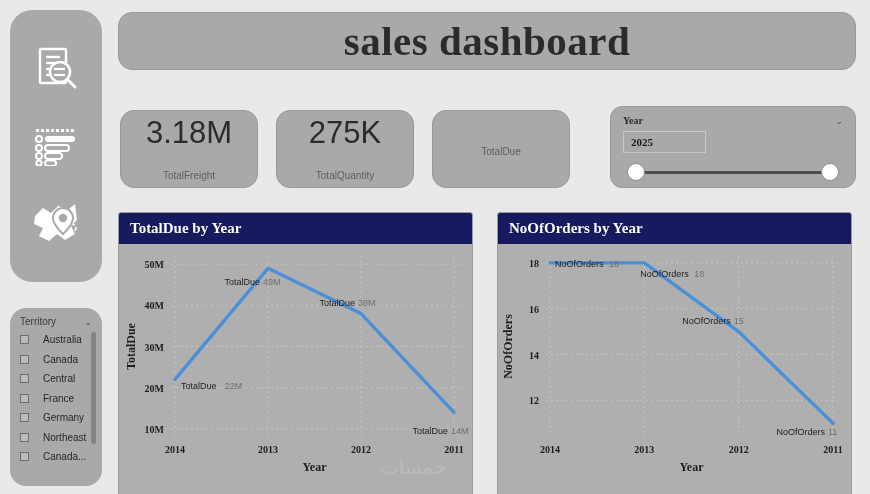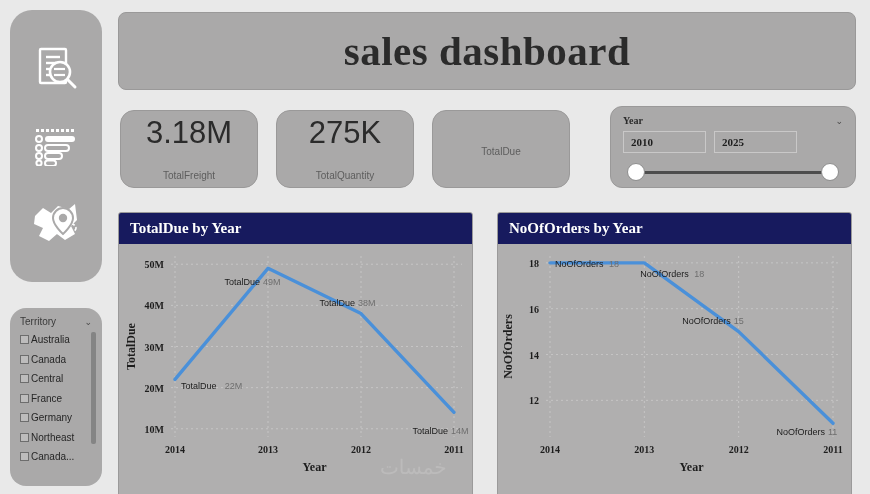--- a/index.html
+++ b/index.html
@@ -58,10 +58,10 @@
   
   .titlebar {
     position: absolute; left: 118px; top: 12px;
-    width: 738px; height: 78px;
+    width: 738px; height: 58px;
     background: #aaa9a9;
     border: 1px solid #9a9999;
-    border-radius: 8px;
+    border-radius: 14px;
     display: flex; align-items: center; justify-content: center;
   }
   .titlebar h1 {

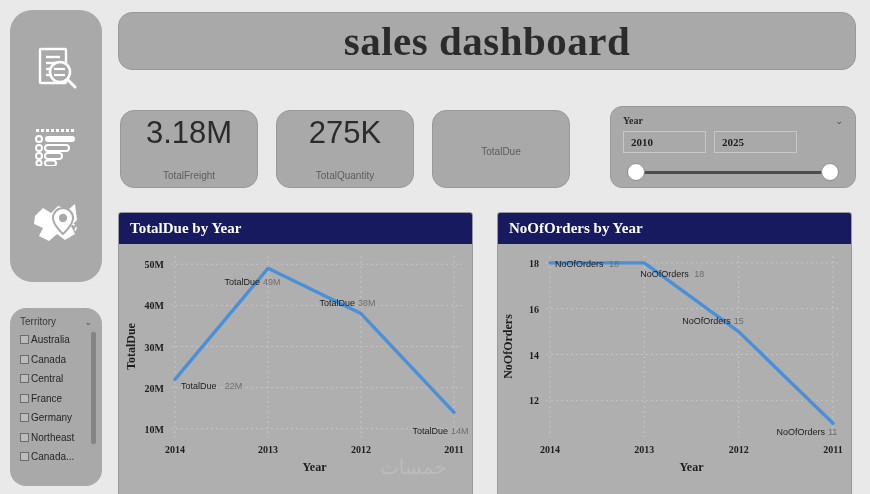--- a/index.html
+++ b/index.html
@@ -270,7 +270,6 @@
       <span class="chev">⌄</span>
     </div>
     <div class="year-inputs">
-      <div class="year-input">2010</div>
       <div class="year-input">2025</div>
     </div>
     <div class="slider-wrap">

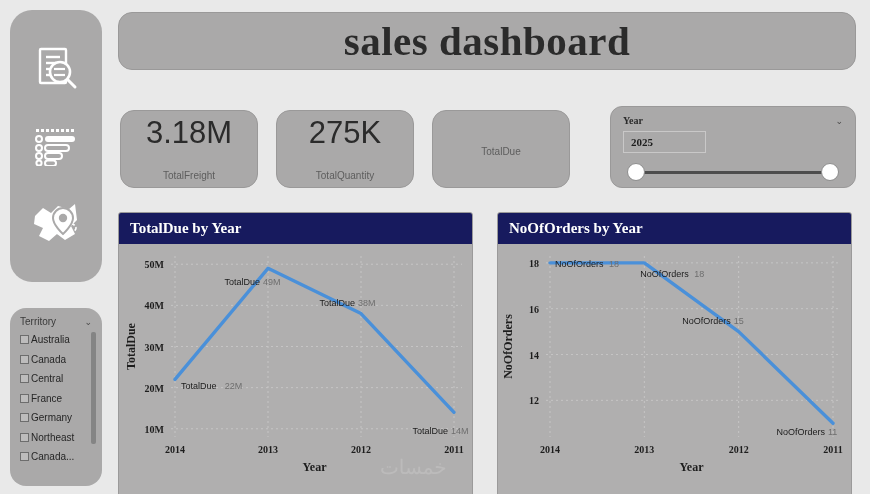--- a/index.html
+++ b/index.html
@@ -39,7 +39,7 @@
   .chev { font-size: 9px; color:#4a4a4a; }
   .territory-list { position: relative; }
   .terr-item {
-    display: flex; align-items: center; gap: 2px;
+    display: flex; align-items: center; gap: 14px;
     font-size: 10px; color: #262626;
     height: 19.5px;
     padding-left: 2px;

